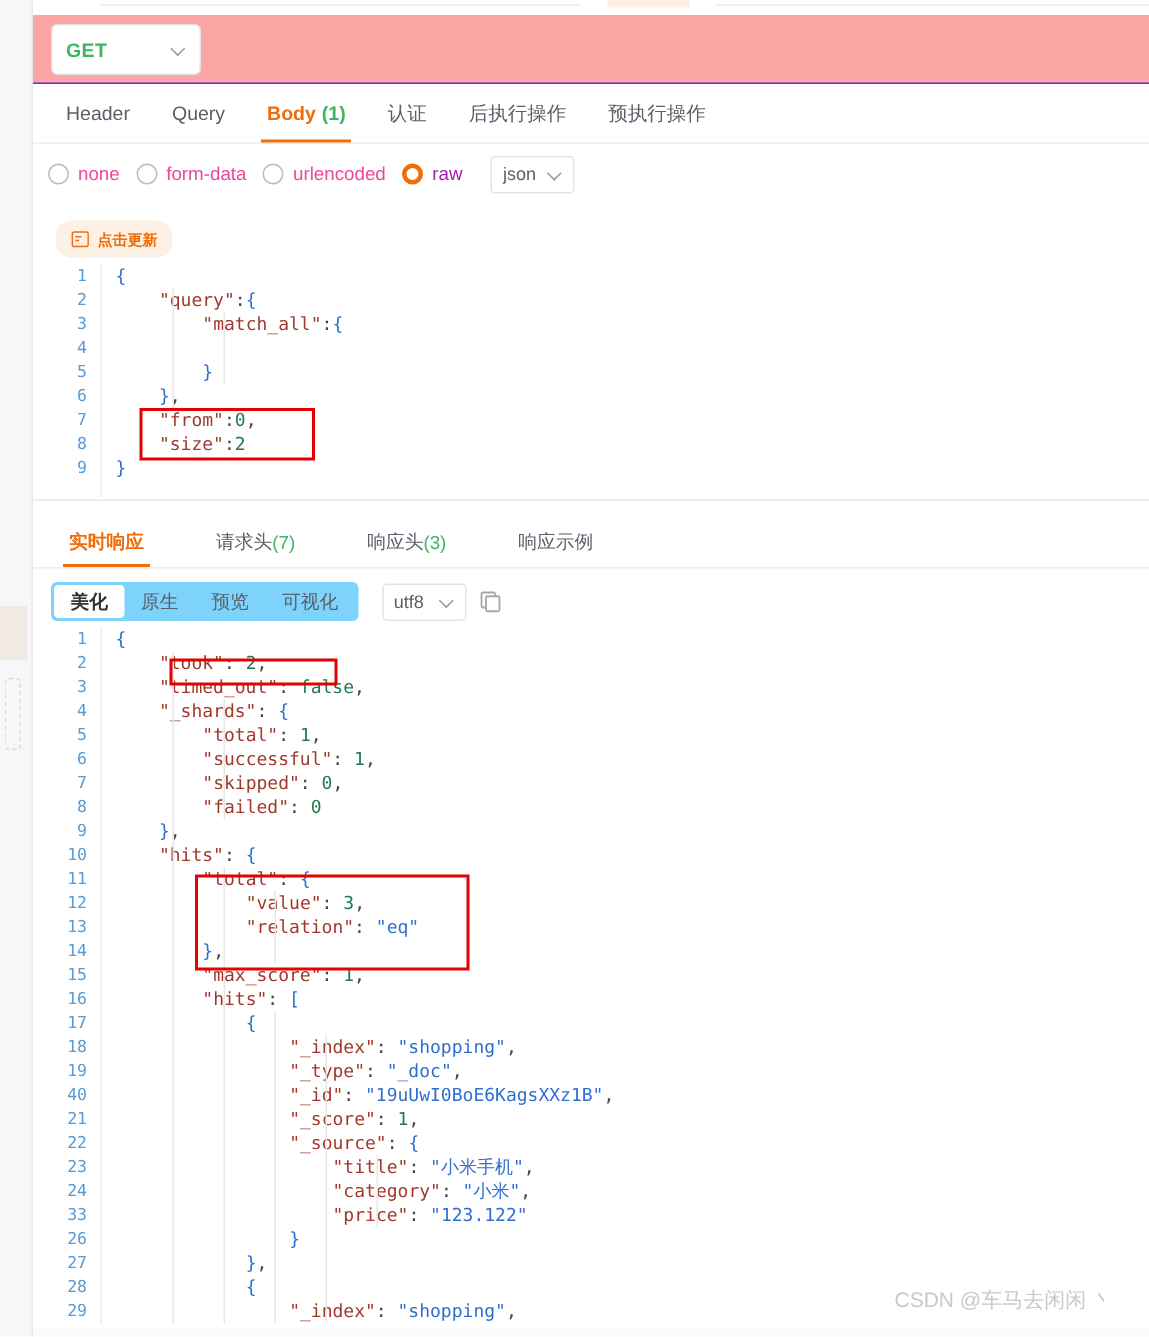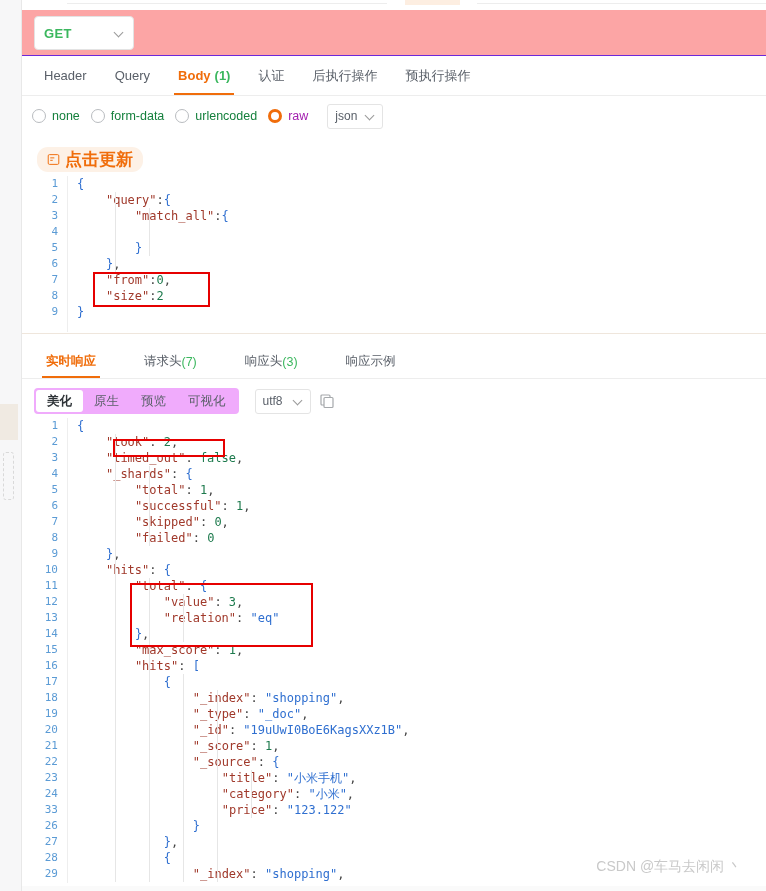--- a/index.html
+++ b/index.html
@@ -82,7 +82,7 @@
     border: 1.6px solid #b9bcc0; background: #fff;
   }
   .radio.on .rdot { border: 3.4px solid #f06d0b; }
-  .rlab { font-size: 12.5px; color: #15803d; }
+  .rlab { font-size: 12.5px; color: #ec4899; }
   .radio.on .rlab { color: #a21caf; }
   .fmt-select {
     margin-left: 8px; height: 25px; min-width: 56px; padding: 0 7px;

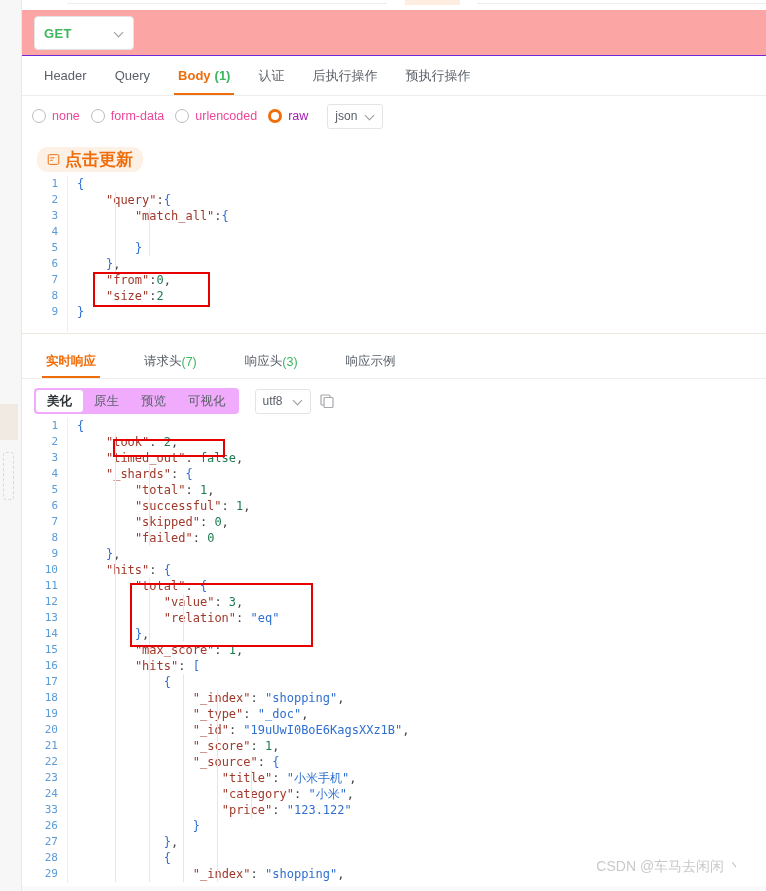--- a/index.html
+++ b/index.html
@@ -96,7 +96,7 @@
     position: absolute; left: 37px; top: 147px; height: 25px;
     background: #fdf1e6; border-radius: 11px;
     display: flex; align-items: center; gap: 5px; padding: 0 10px;
-    font-size: 17px; color: #f06d0b; font-weight: bold; cursor: pointer;
+    font-size: 10px; color: #f06d0b; font-weight: bold; cursor: pointer;
   }
 
   

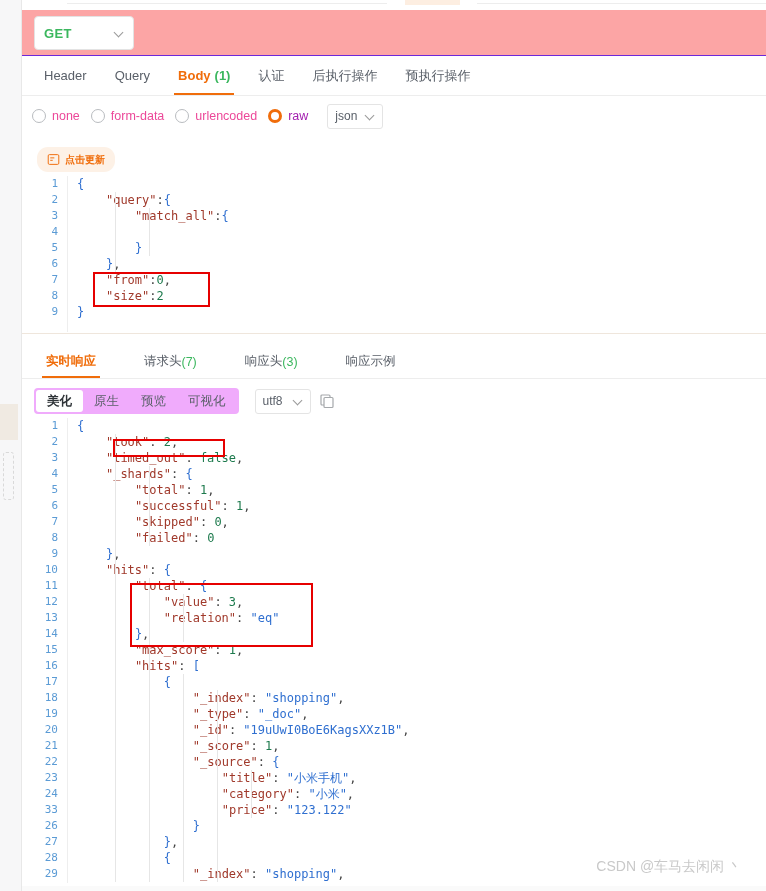--- a/index.html
+++ b/index.html
@@ -153,7 +153,7 @@
   }
   .seg {
     display: flex; align-items: flex-end; height: 26px;
-    background: #f0abfc; border-radius: 4px; padding: 2px;
+    background: #7dd3fc; border-radius: 4px; padding: 2px;
   }
   .seg-item {
     height: 22px; padding: 0 11px; display: flex; align-items: center;

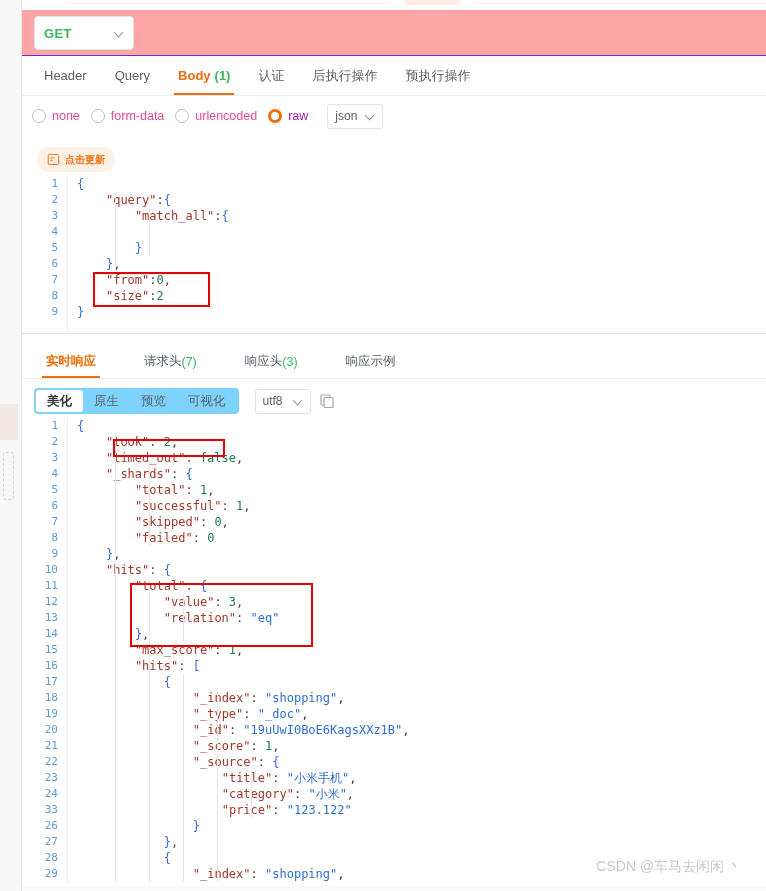--- a/index.html
+++ b/index.html
@@ -338,7 +338,7 @@
         <div class="gline">17</div>
         <div class="gline">18</div>
         <div class="gline">19</div>
-        <div class="gline">20</div>
+        <div class="gline">40</div>
         <div class="gline">21</div>
         <div class="gline">22</div>
         <div class="gline">23</div>

